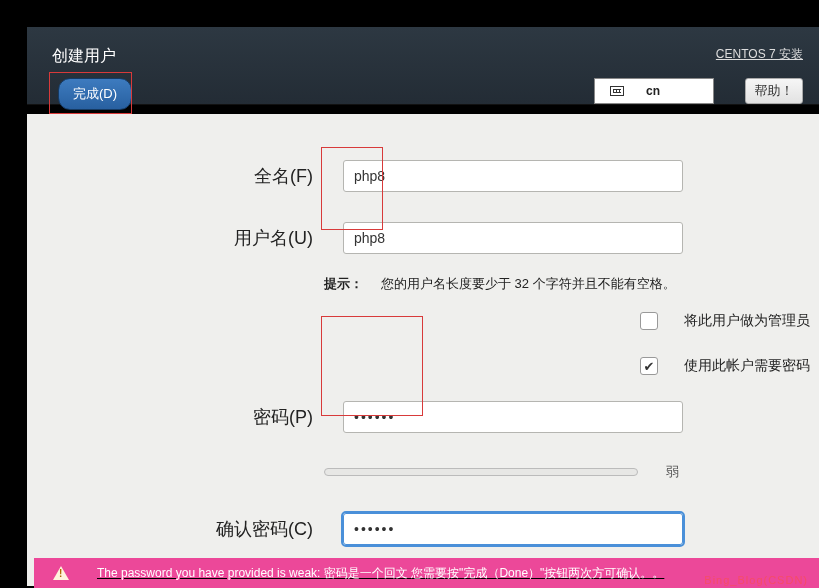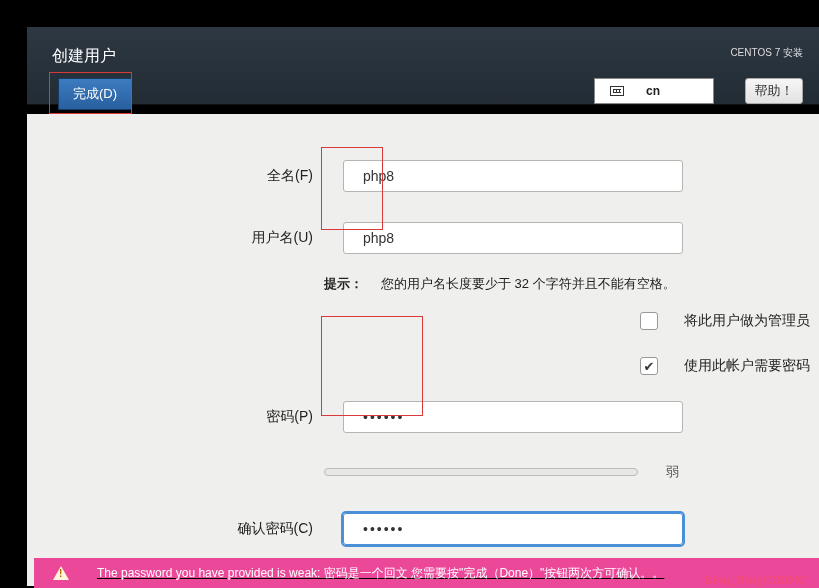--- a/index.html
+++ b/index.html
@@ -23,7 +23,7 @@
   position: absolute; left: 13px; top: 36px; width: 83px; height: 42px;
   border: 1px solid #d83a3a; pointer-events: none;
 }
-.brand { position: absolute; right: 16px; top: 10px; color: #ddd; font-size: 10px; }
+.brand { position: absolute; right: 16px; top: 10px; color: #ddd; font-size: 12px; text-decoration: underline; }
 .locale-box {
   position: absolute; right: 105px; top: 42px; width: 120px; height: 26px;
   background: #fff; border: 1px solid #888; display: flex; align-items: center;

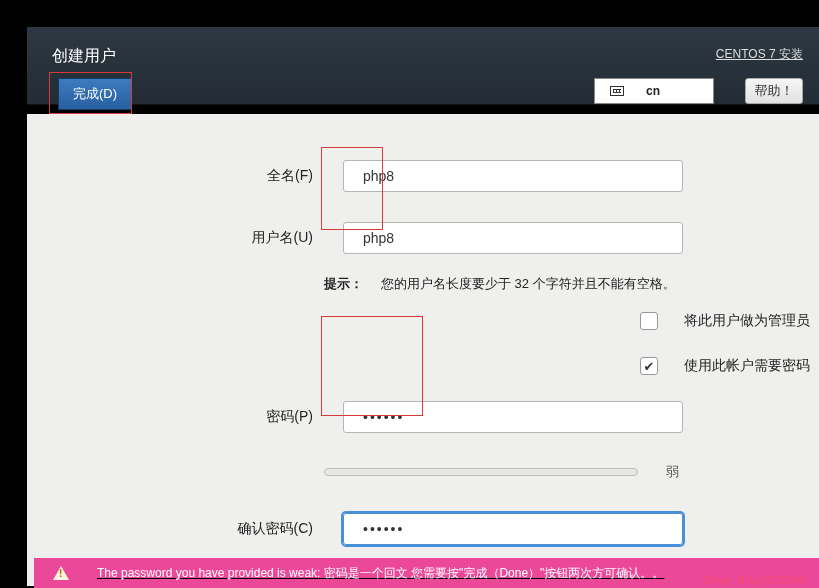--- a/index.html
+++ b/index.html
@@ -16,7 +16,7 @@
 .done-btn {
   position: absolute; left: 22px; top: 42px;
   background: linear-gradient(#3d7bbf, #2860a0); color: #fff;
-  border: 1px solid #153a63; border-radius: 0;
+  border: 1px solid #153a63; border-radius: 12px;
   padding: 6px 14px; font-size: 13px; cursor: pointer;
 }
 .done-hl {

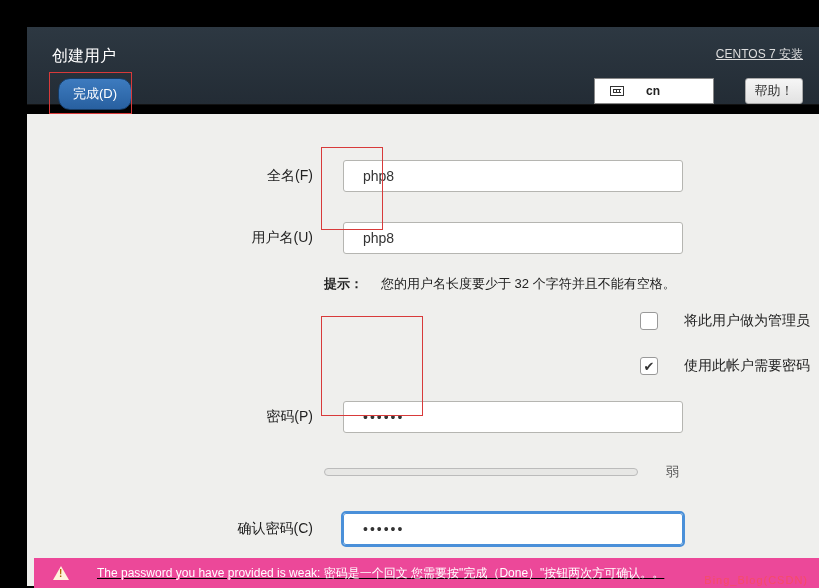--- a/index.html
+++ b/index.html
@@ -43,7 +43,7 @@
   background: #efefed; height: 472px; padding: 28px 0 0 0; position: relative;
 }
 .form-row { display:flex; align-items:center; margin-bottom: 12px; }
-.lbl { width: 280px; text-align:right; padding-right:12px; font-size:14px; color:#222;}
+.lbl { width: 280px; text-align:right; padding-right:12px; font-size:18px; color:#222;}
 .txt-input {
   width: 340px; height: 32px; border:1px solid #b5b5b1; border-radius:3px;
   background:#fff; padding:0 19px; font-size:14px; color:#333;

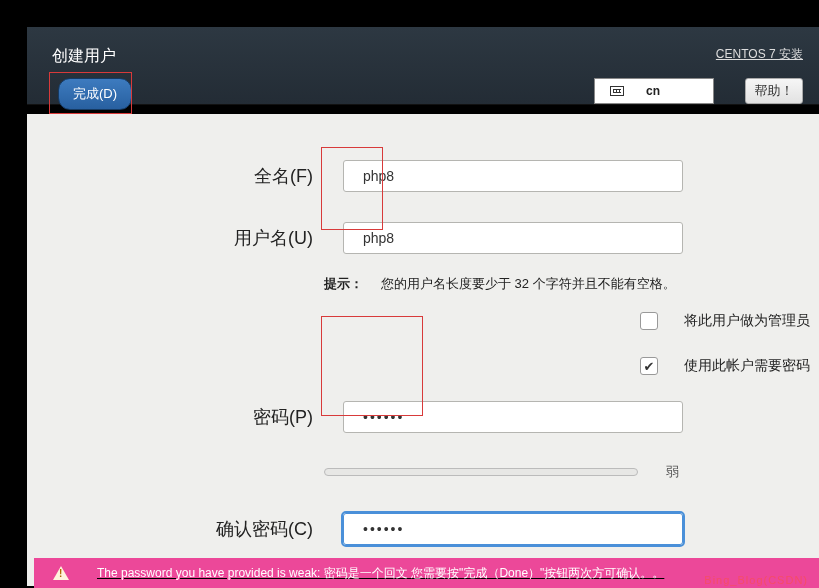--- a/index.html
+++ b/index.html
@@ -46,7 +46,7 @@
 .lbl { width: 280px; text-align:right; padding-right:12px; font-size:18px; color:#222;}
 .txt-input {
   width: 340px; height: 32px; border:1px solid #b5b5b1; border-radius:3px;
-  background:#fff; padding:0 19px; font-size:14px; color:#333;
+  background:#fff; padding:0 10px; font-size:14px; color:#333;
 }
 .txt-input.focus { outline: 2px solid #4a90d9; border-color:#4a90d9; }
 .val-hl1 { position:absolute; left:285px; top:24px; width:62px; height:83px; border:1px solid #d83a3a; pointer-events:none;}

